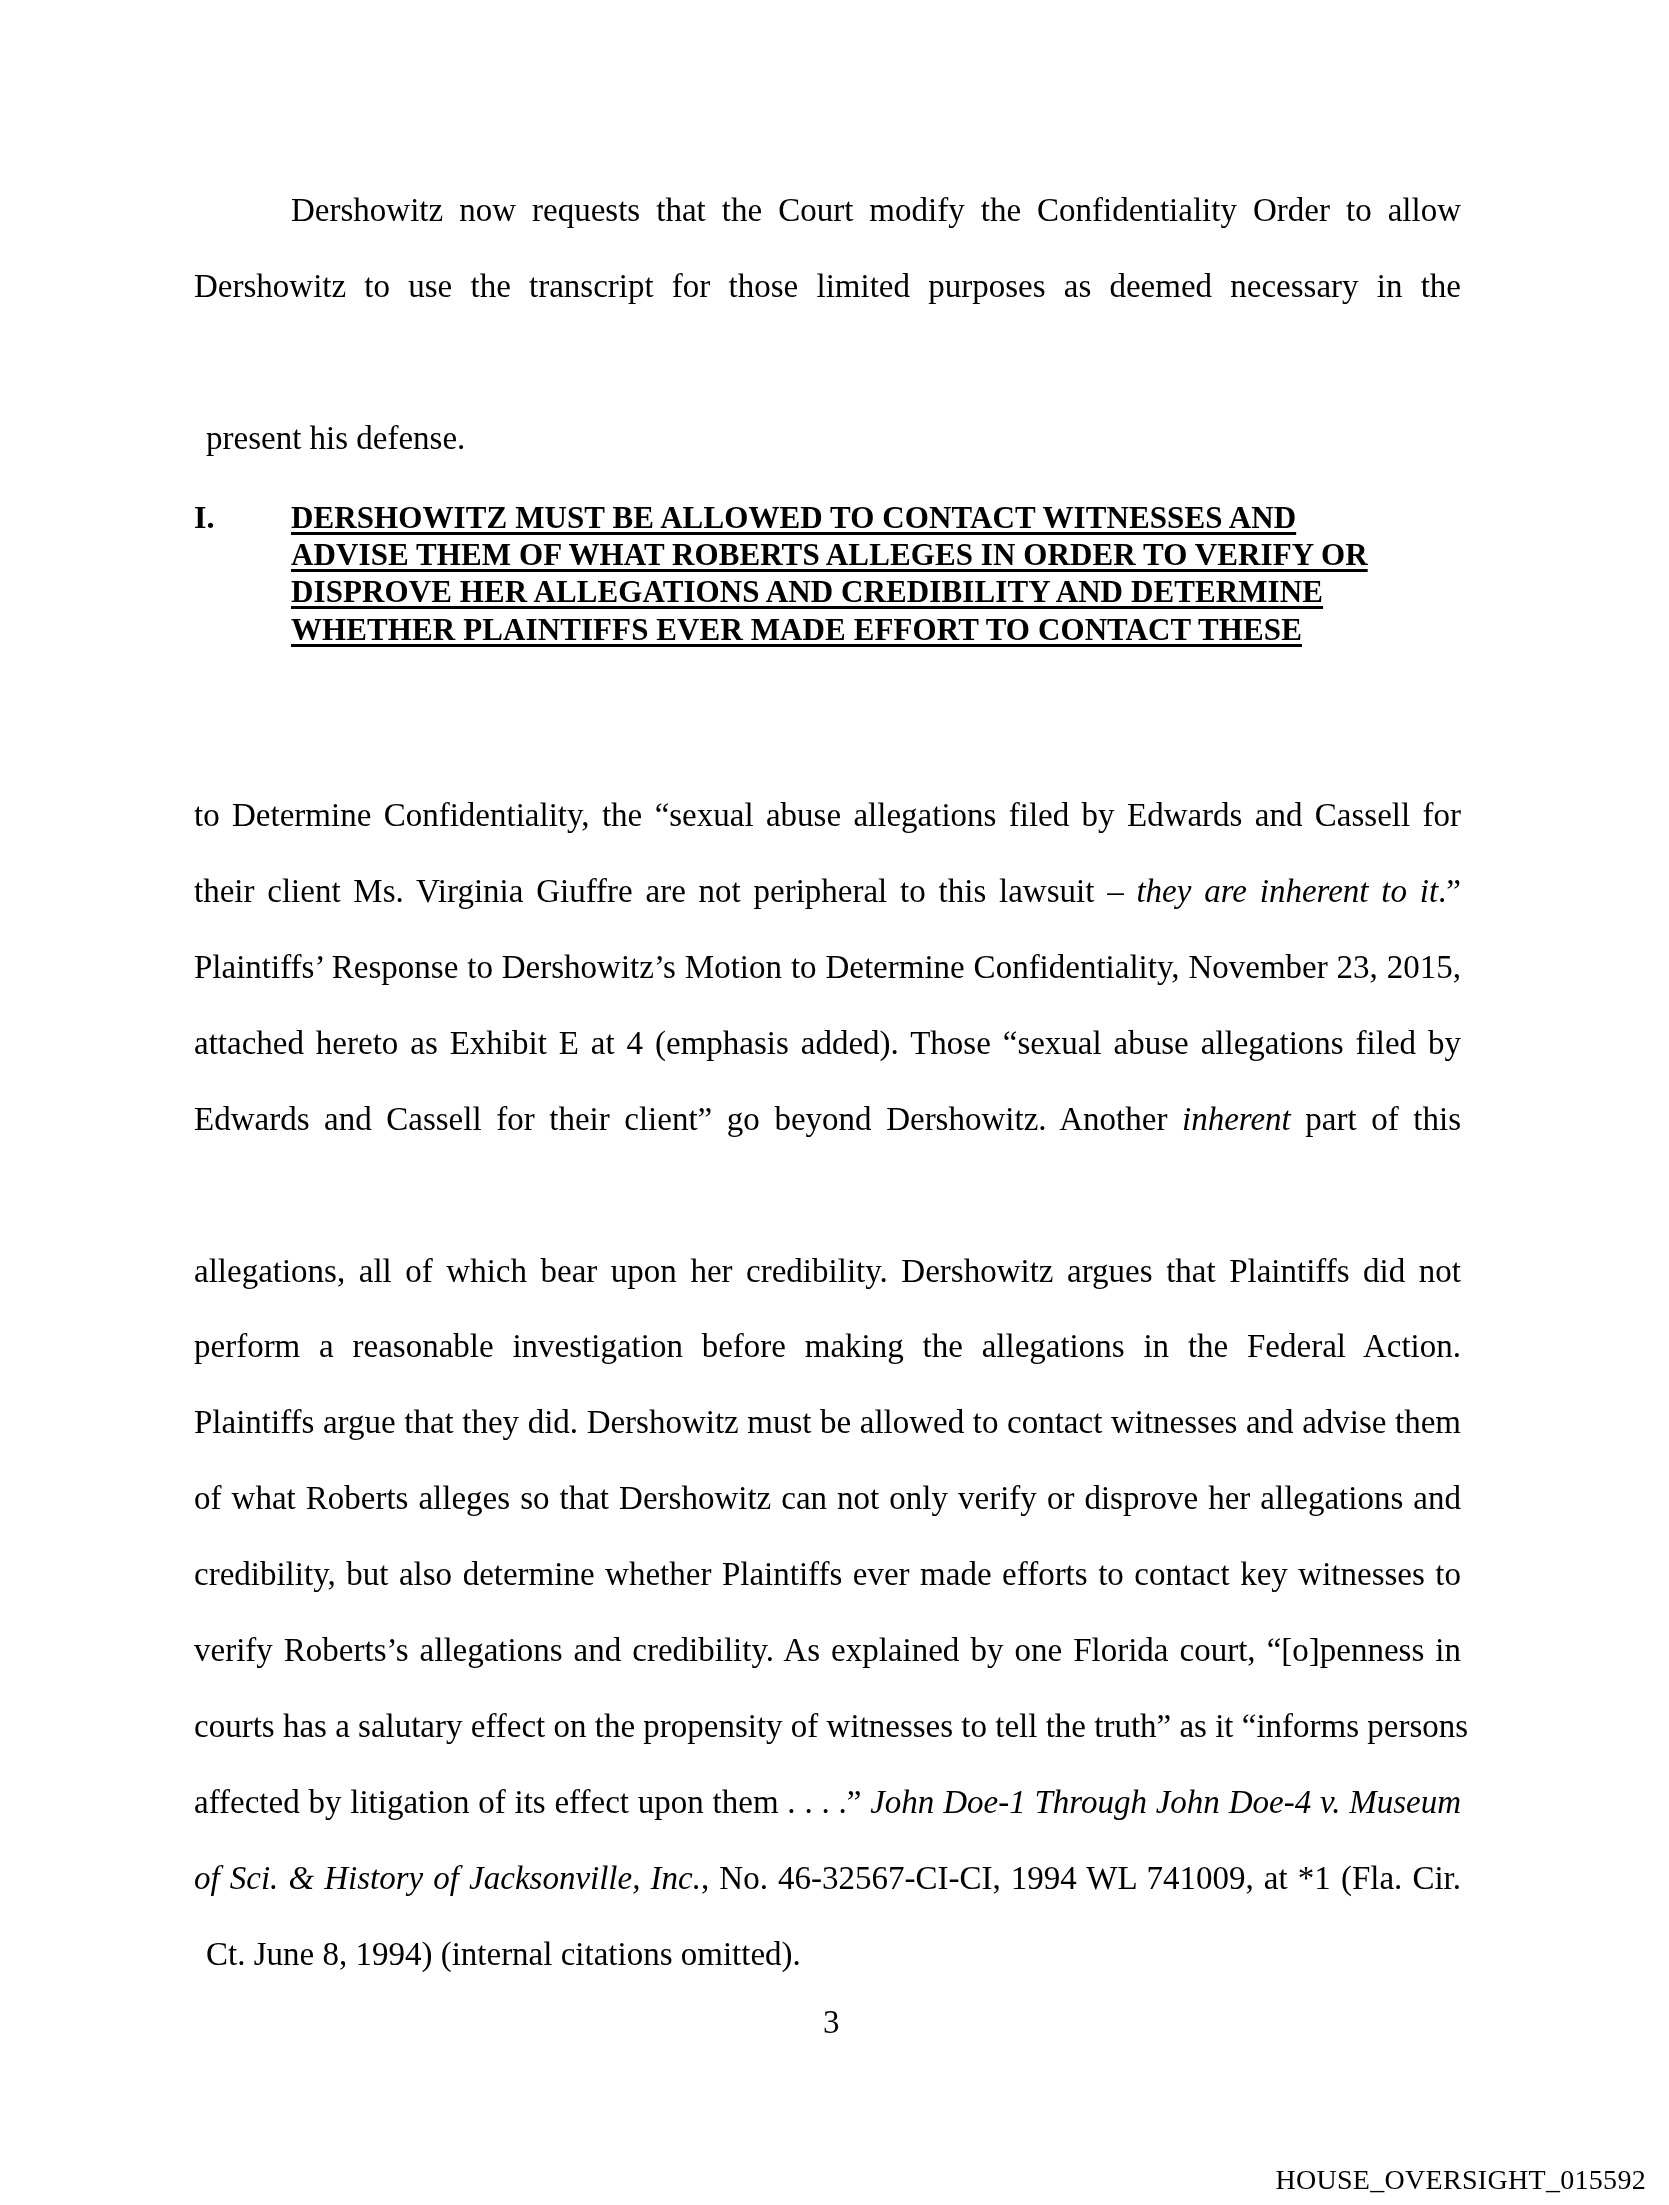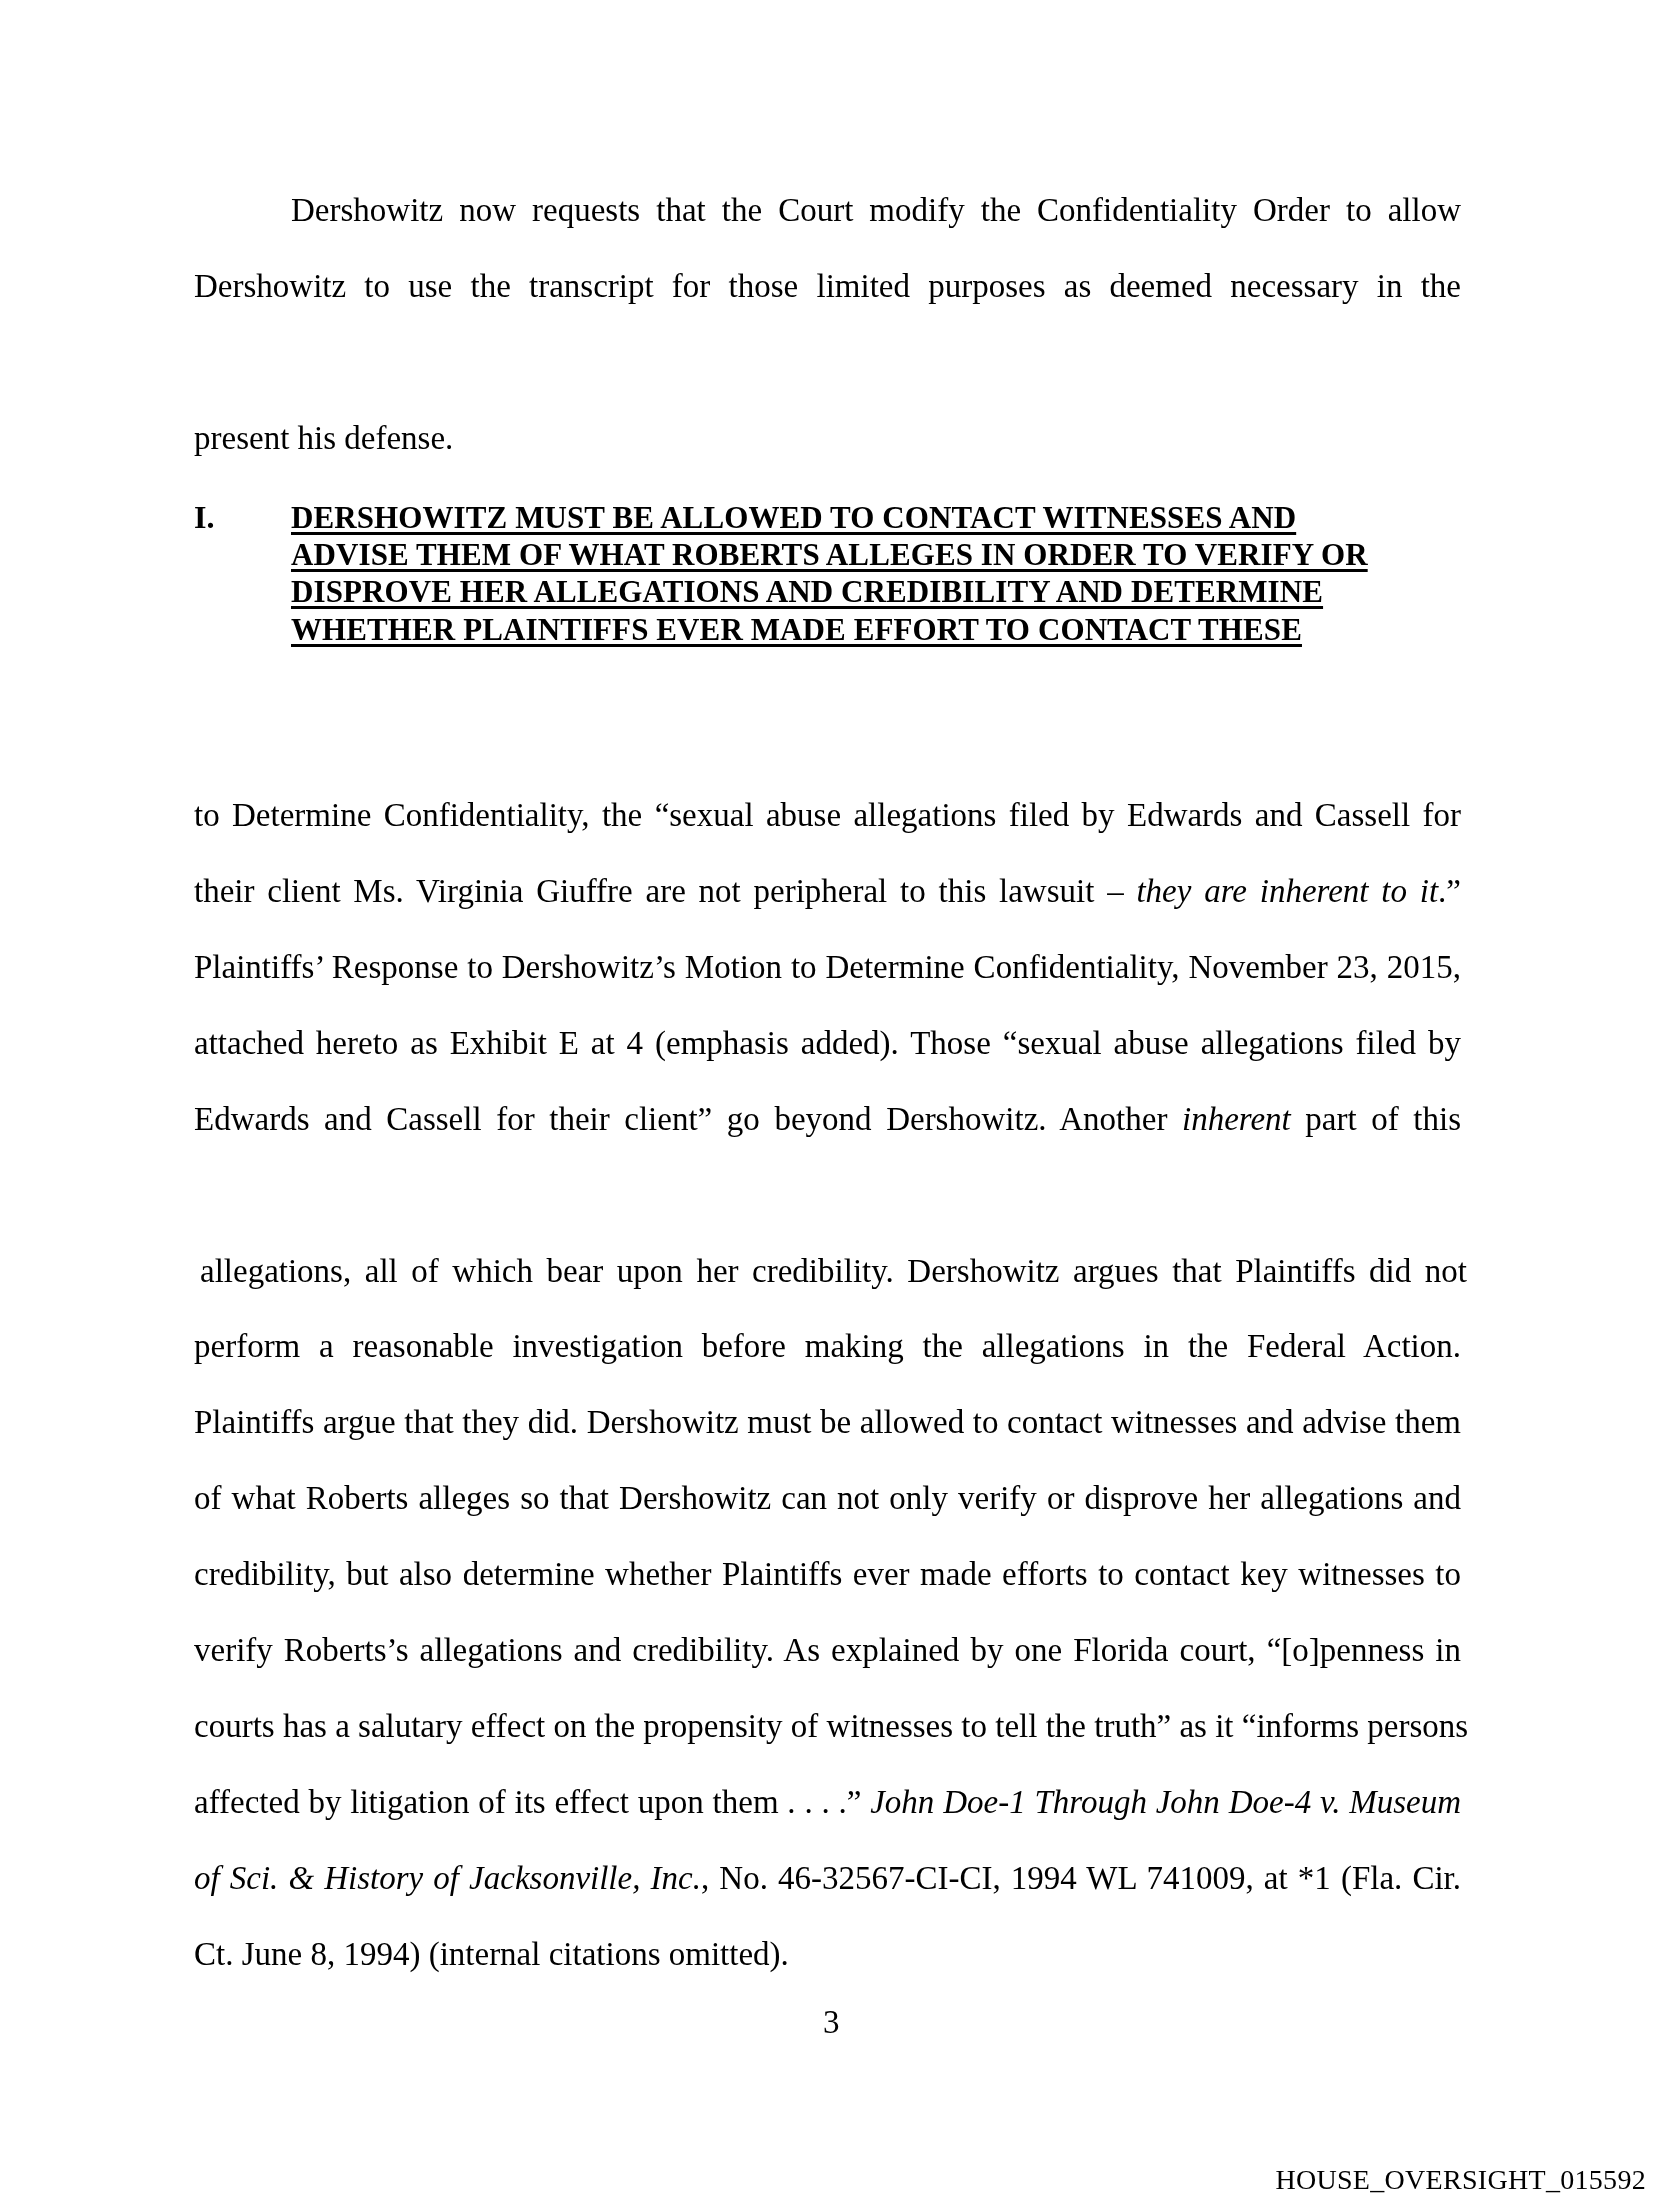--- a/index.html
+++ b/index.html
@@ -12,7 +12,7 @@
     text-align: justify; text-align-last: justify;
   }
   .line.indent { left: 291px; width: 1170px; }
-  .line.last { text-align-last: left; }
+  .line.last { text-align-last: left; margin-left: 12px; }
   .heading-num {
     position: absolute; left: 194px; font-size: 32px; line-height: 37px; font-weight: bold;
   }

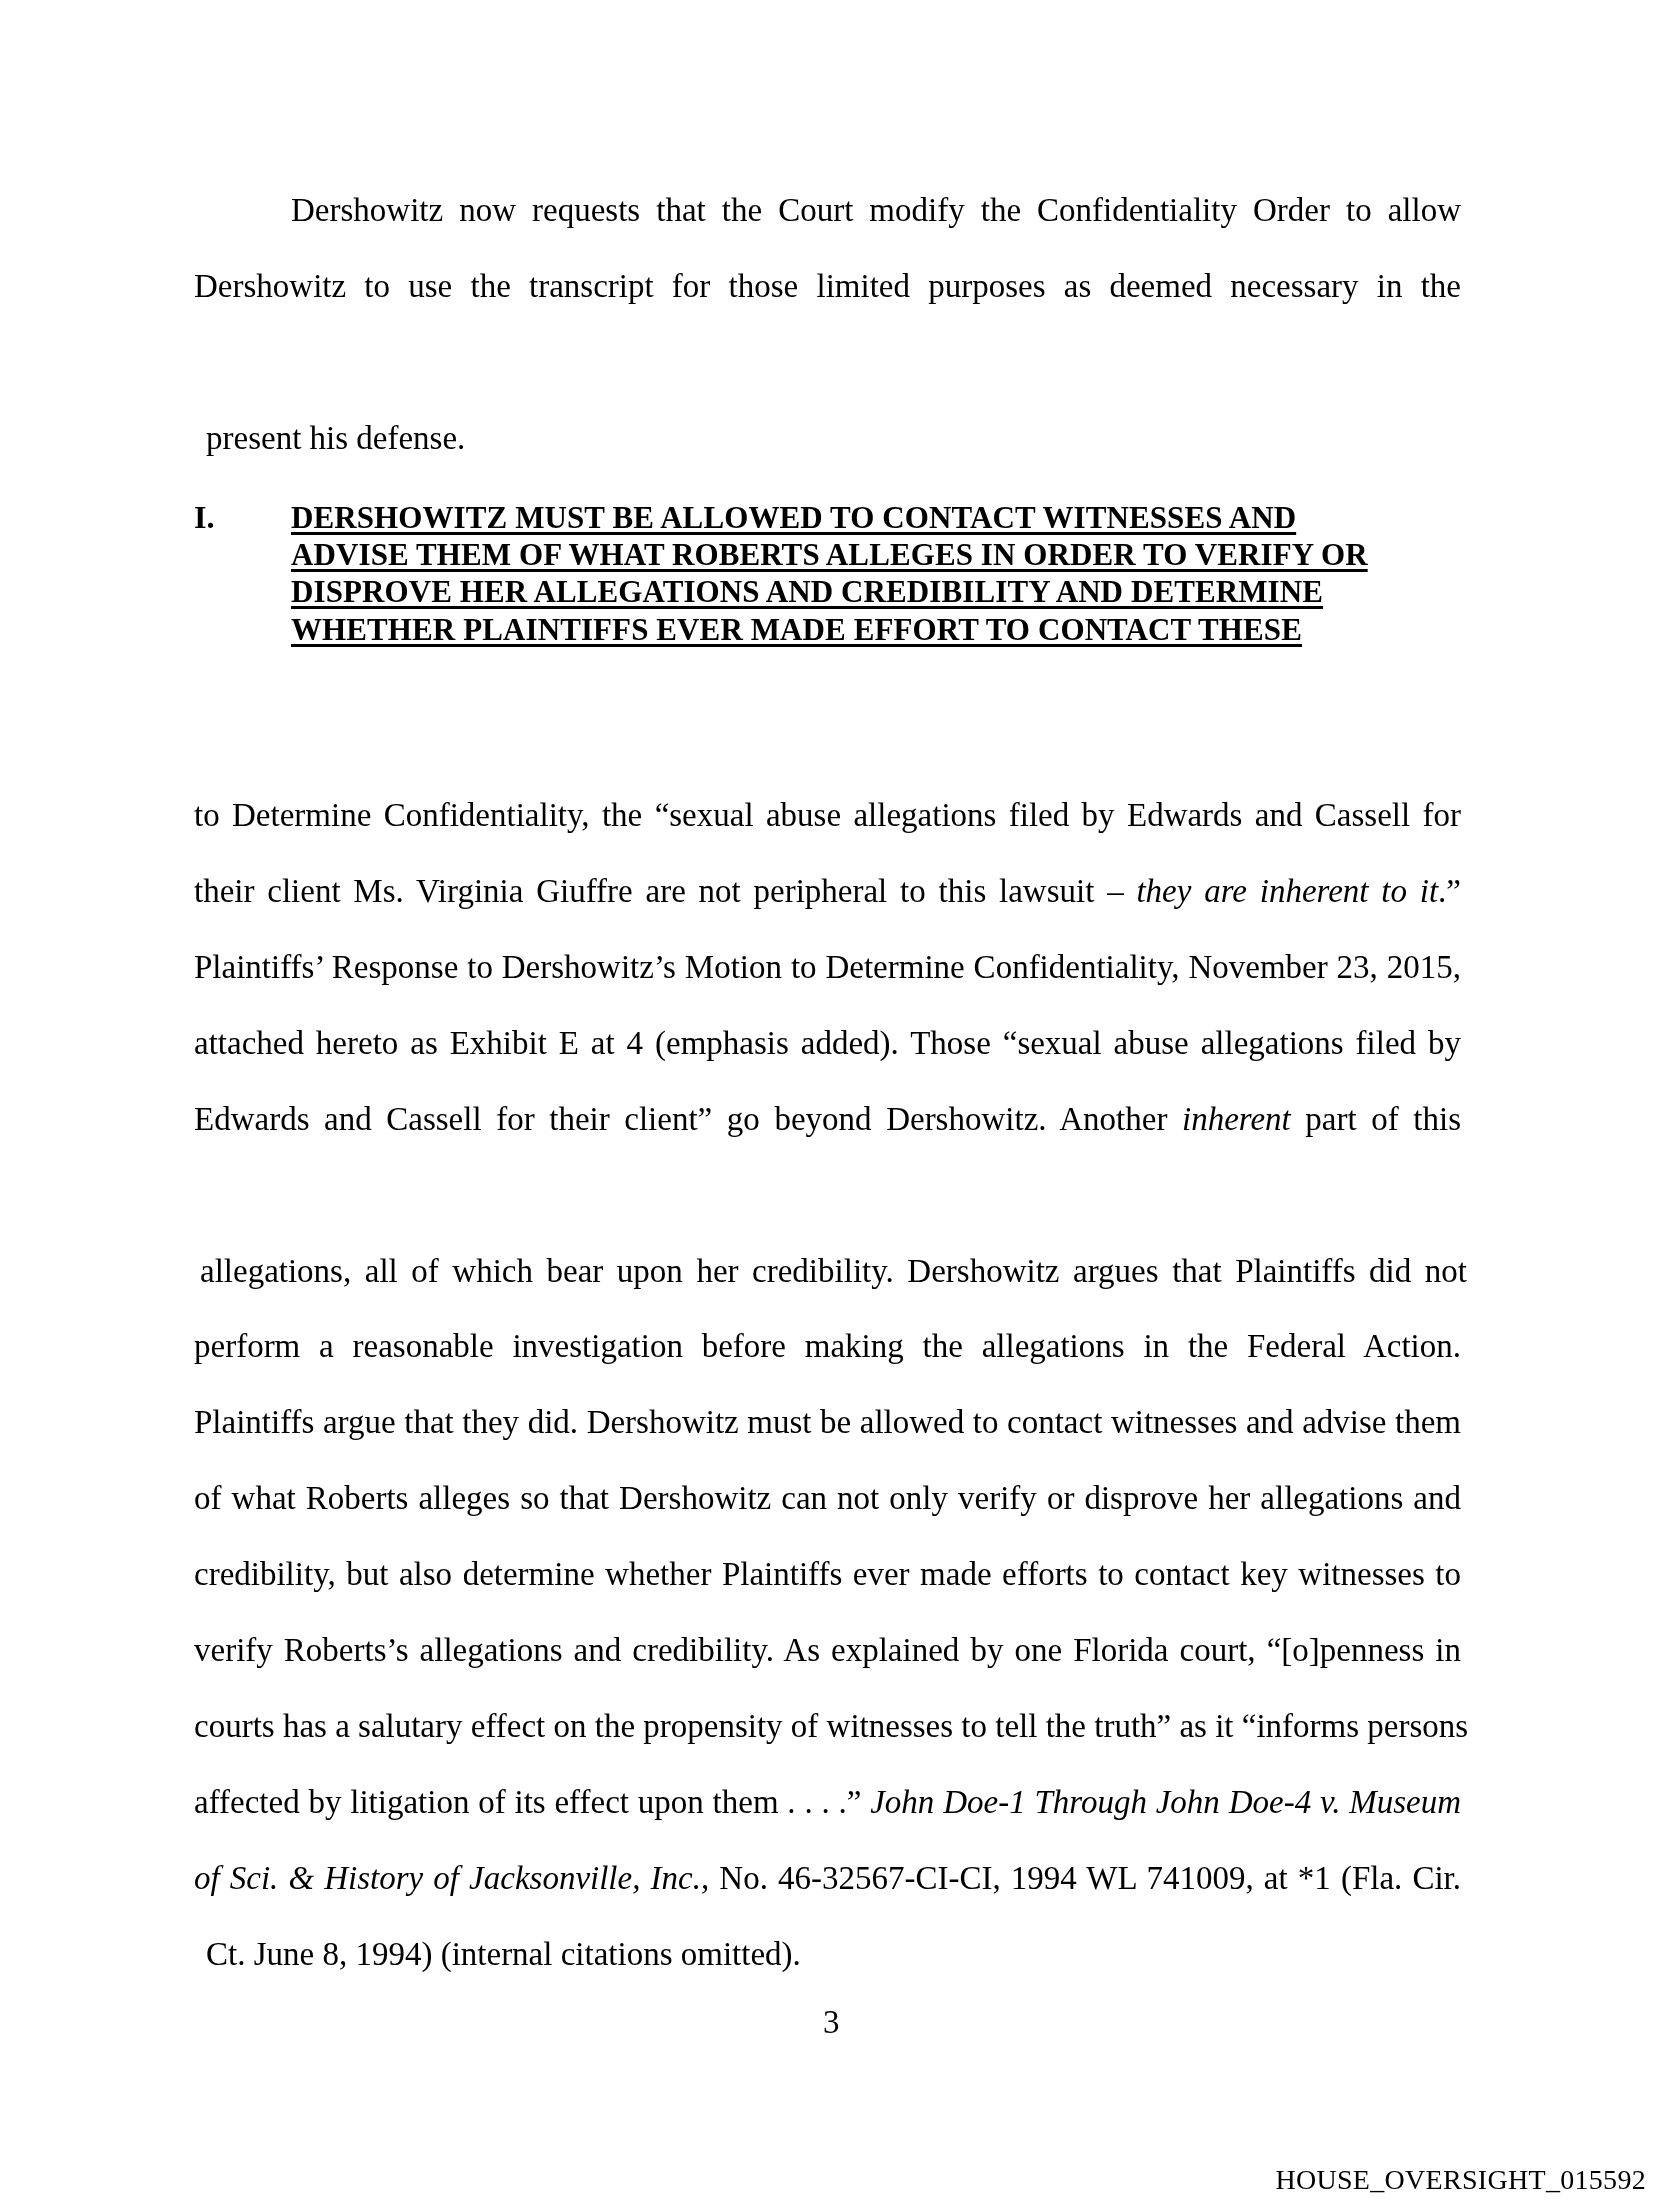--- a/index.html
+++ b/index.html
@@ -48,7 +48,7 @@
   <div class="line" style="top:948px;">Plaintiffs’ Response to Dershowitz’s Motion to Determine Confidentiality, November 23, 2015,</div>
   <div class="line" style="top:1024px;">attached hereto as Exhibit E at 4 (emphasis added).  Those “sexual abuse allegations filed by</div>
   <div class="line" style="top:1100px;"><span>Edwards and Cassell for their client” go beyond Dershowitz.  Another </span><i>inherent</i><span> part of this</span></div>
-  <div class="line" style="top:1252px;margin-left:6px;">allegations, all of which bear upon her credibility.  Dershowitz argues that Plaintiffs did not</div>
+  <div class="line" style="top:1252px;">allegations, all of which bear upon her credibility.  Dershowitz argues that Plaintiffs did not</div>
   <div class="line" style="top:1327px;">perform a reasonable investigation before making the allegations in the Federal Action.</div>
   <div class="line" style="top:1403px;">Plaintiffs argue that they did.  Dershowitz must be allowed to contact witnesses and advise them</div>
   <div class="line" style="top:1479px;font-family:Liberation Serif, serif;">of what Roberts alleges so that Dershowitz can not only verify or disprove her allegations and</div>

